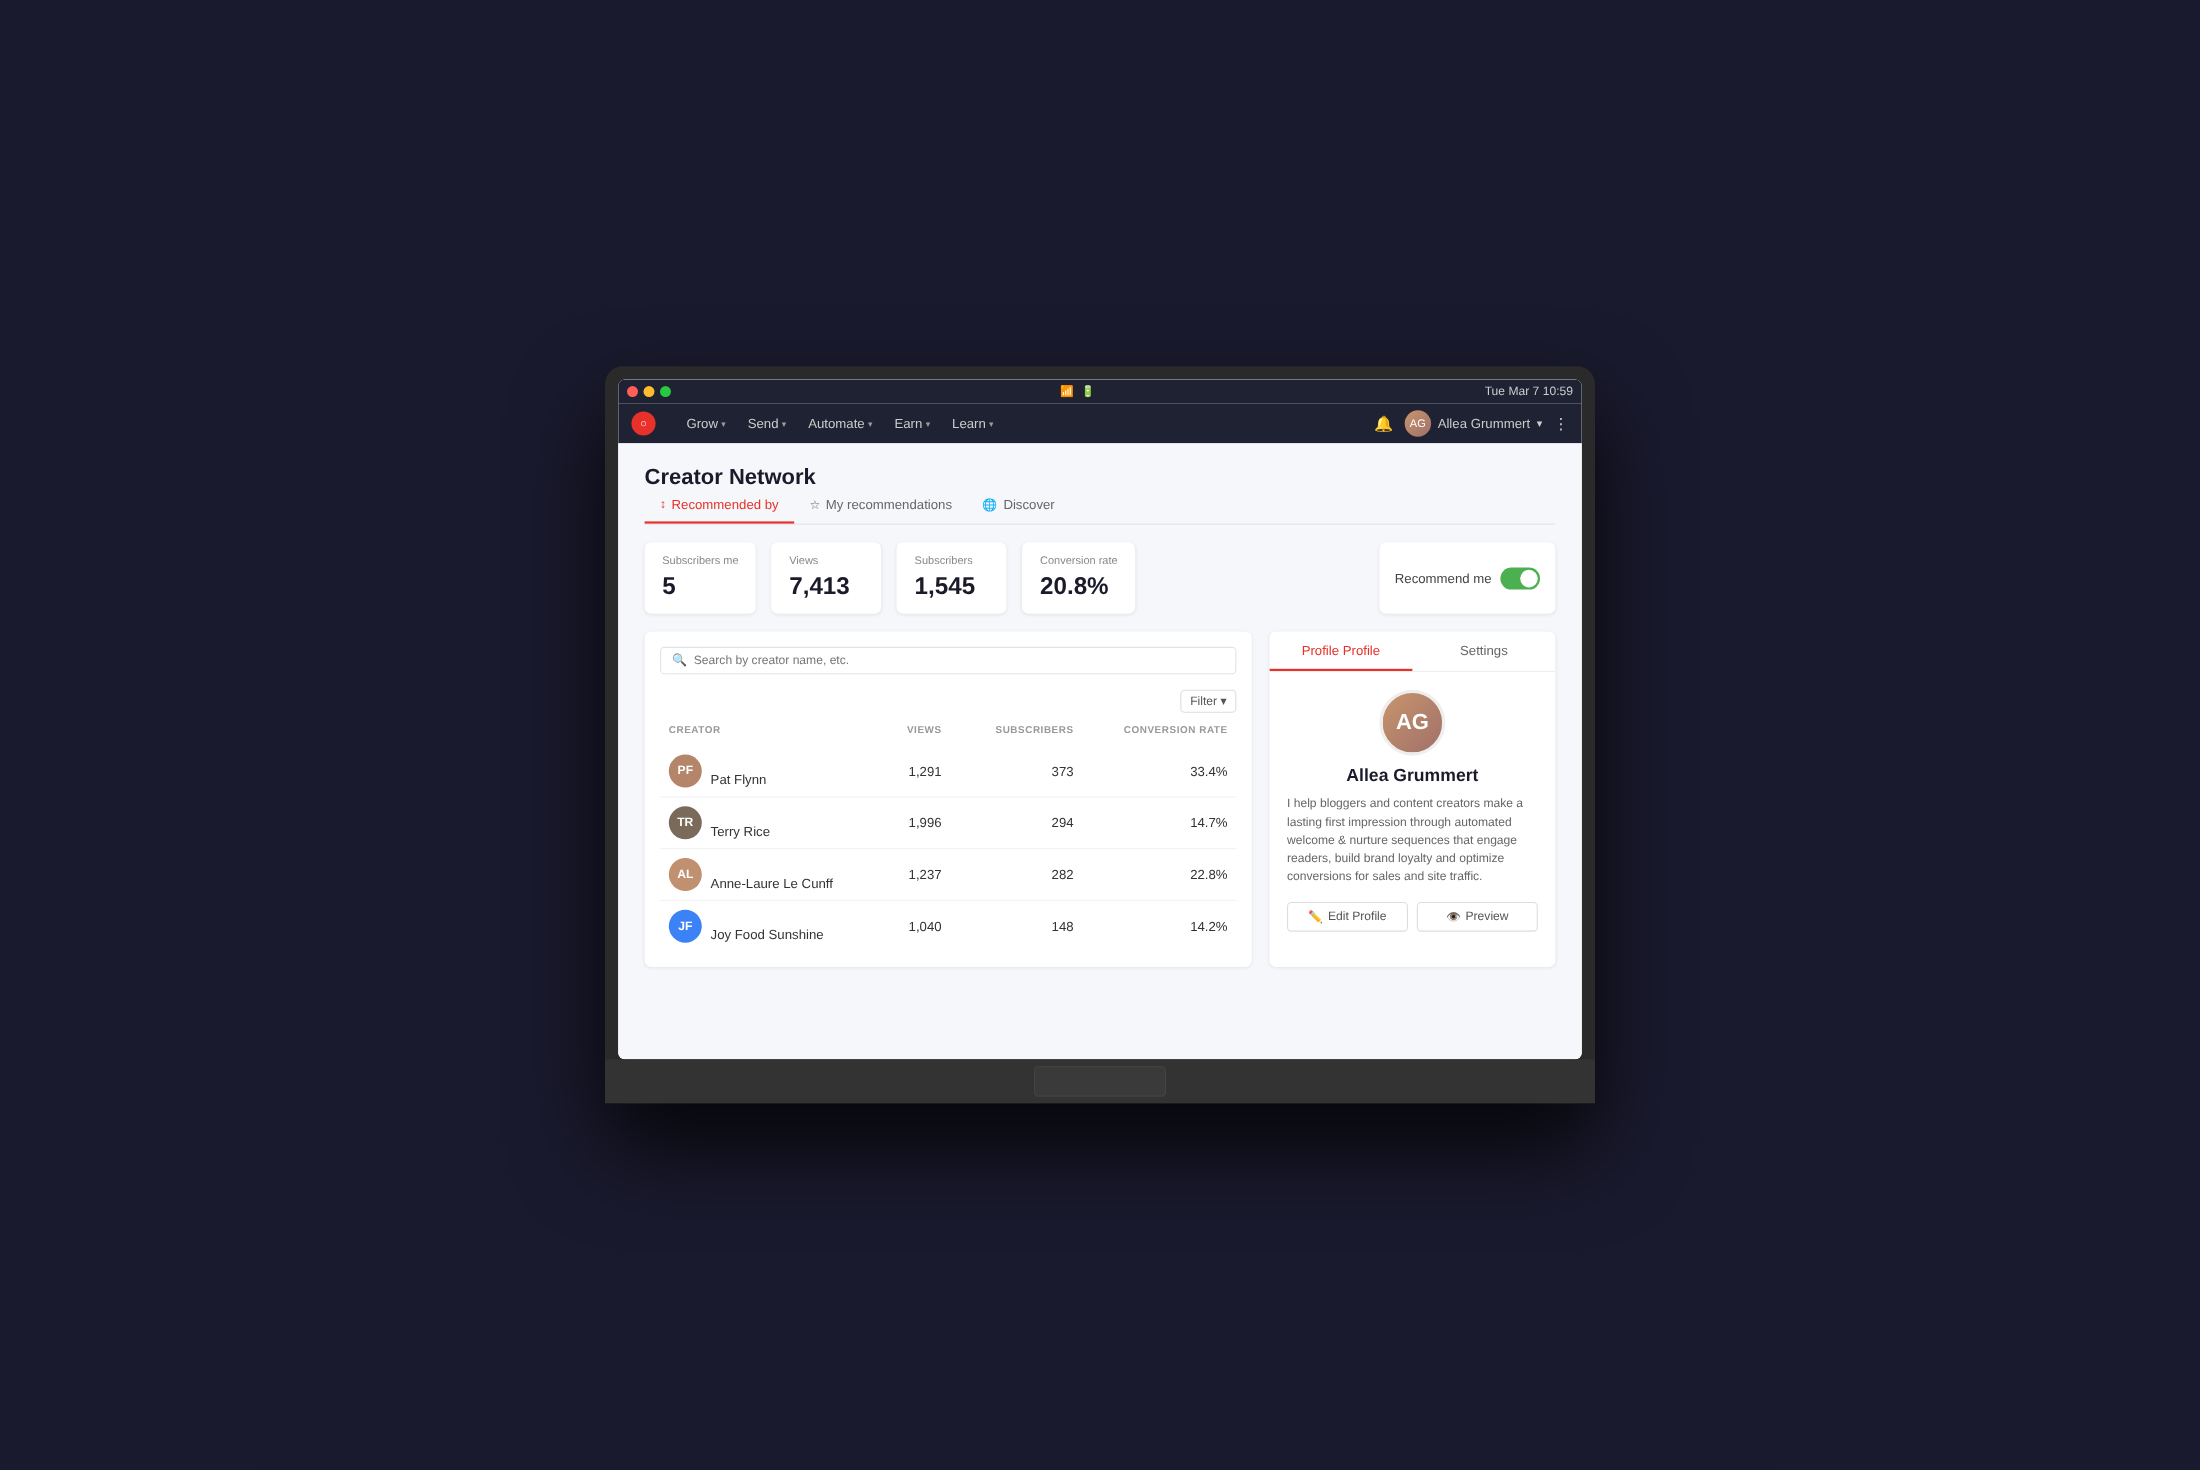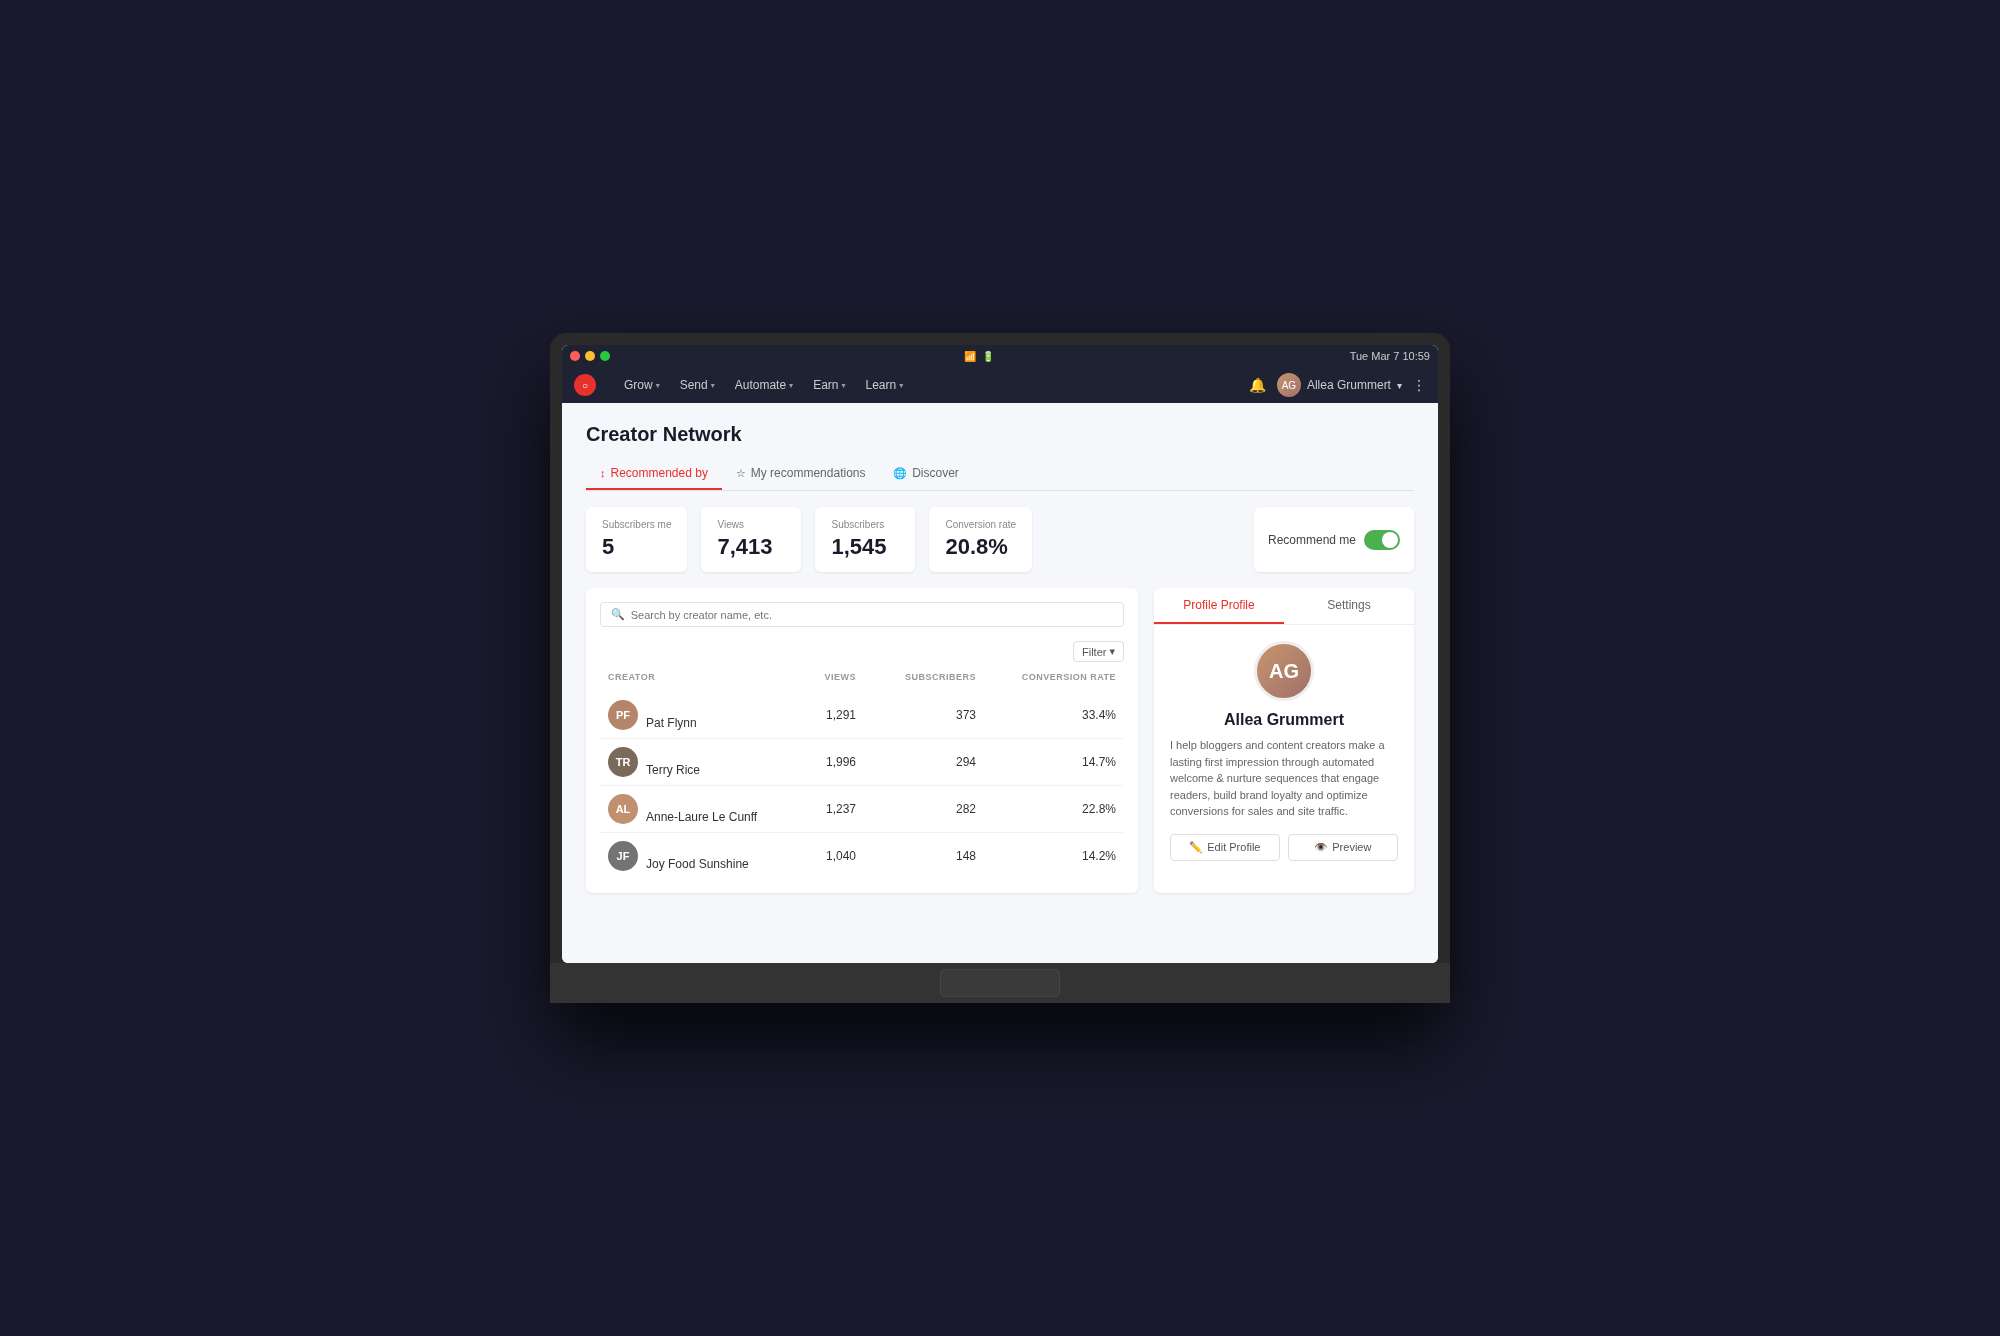--- a/index.html
+++ b/index.html
@@ -152,7 +152,6 @@
       font-size: 20px;
       font-weight: 600;
       color: #1a1a2a;
-      margin-bottom: 14px;
     }
 
     

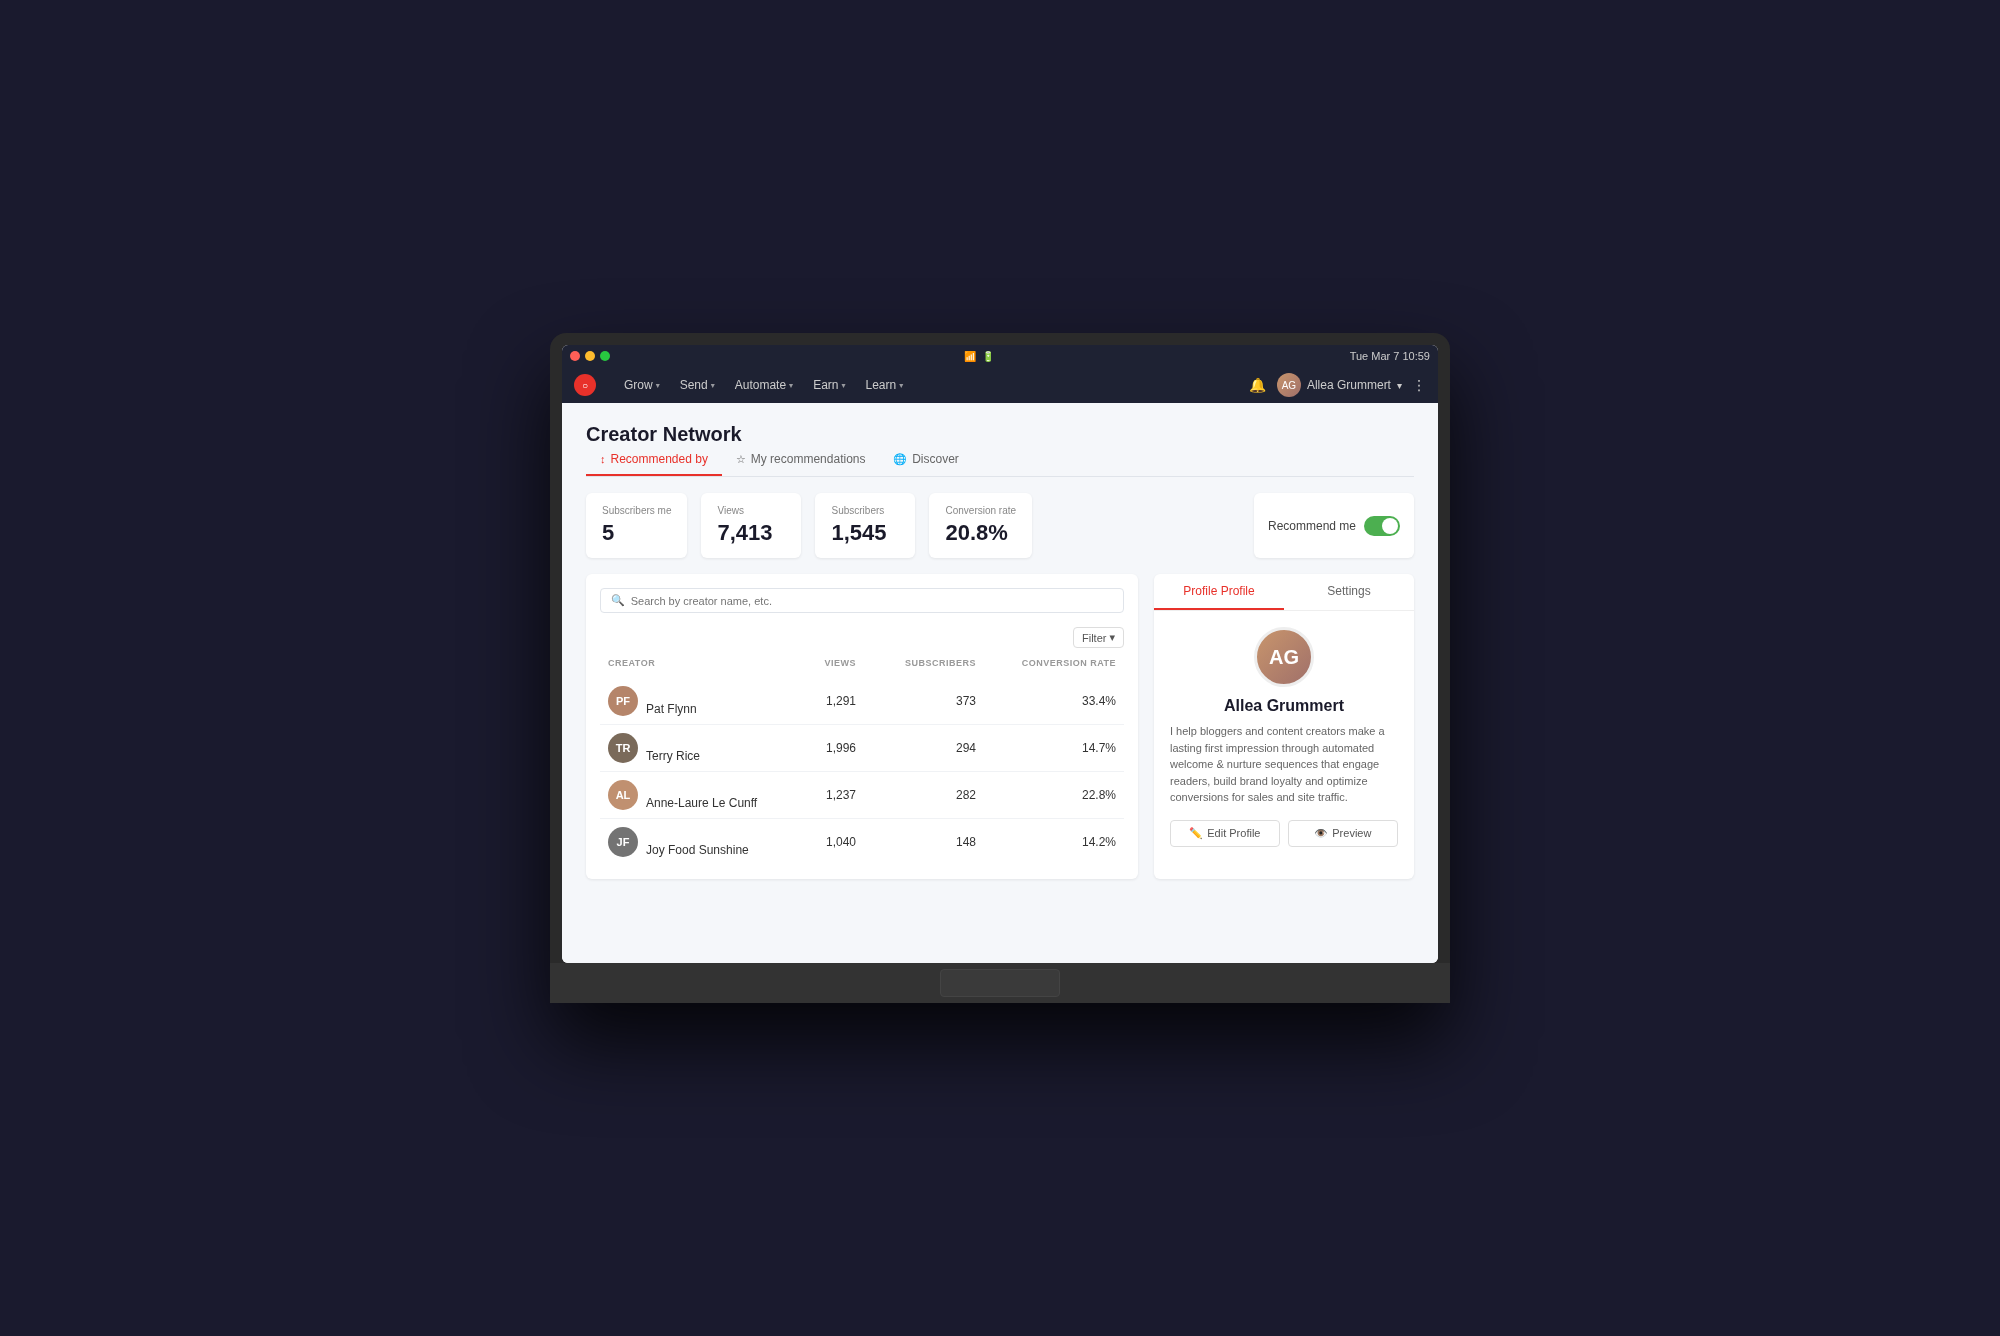--- a/index.html
+++ b/index.html
@@ -592,7 +592,7 @@
     </div>
               <div class="creator-row">
       <div class="creator-info">
-        <div class="avatar-placeholder" style="background:#737373">JF</div>
+        <div class="avatar-placeholder" style="background:#3b82f6">JF</div>
         <span class="creator-name">Joy Food Sunshine</span>
       </div>
       <div class="cell-right">1,040</div>

